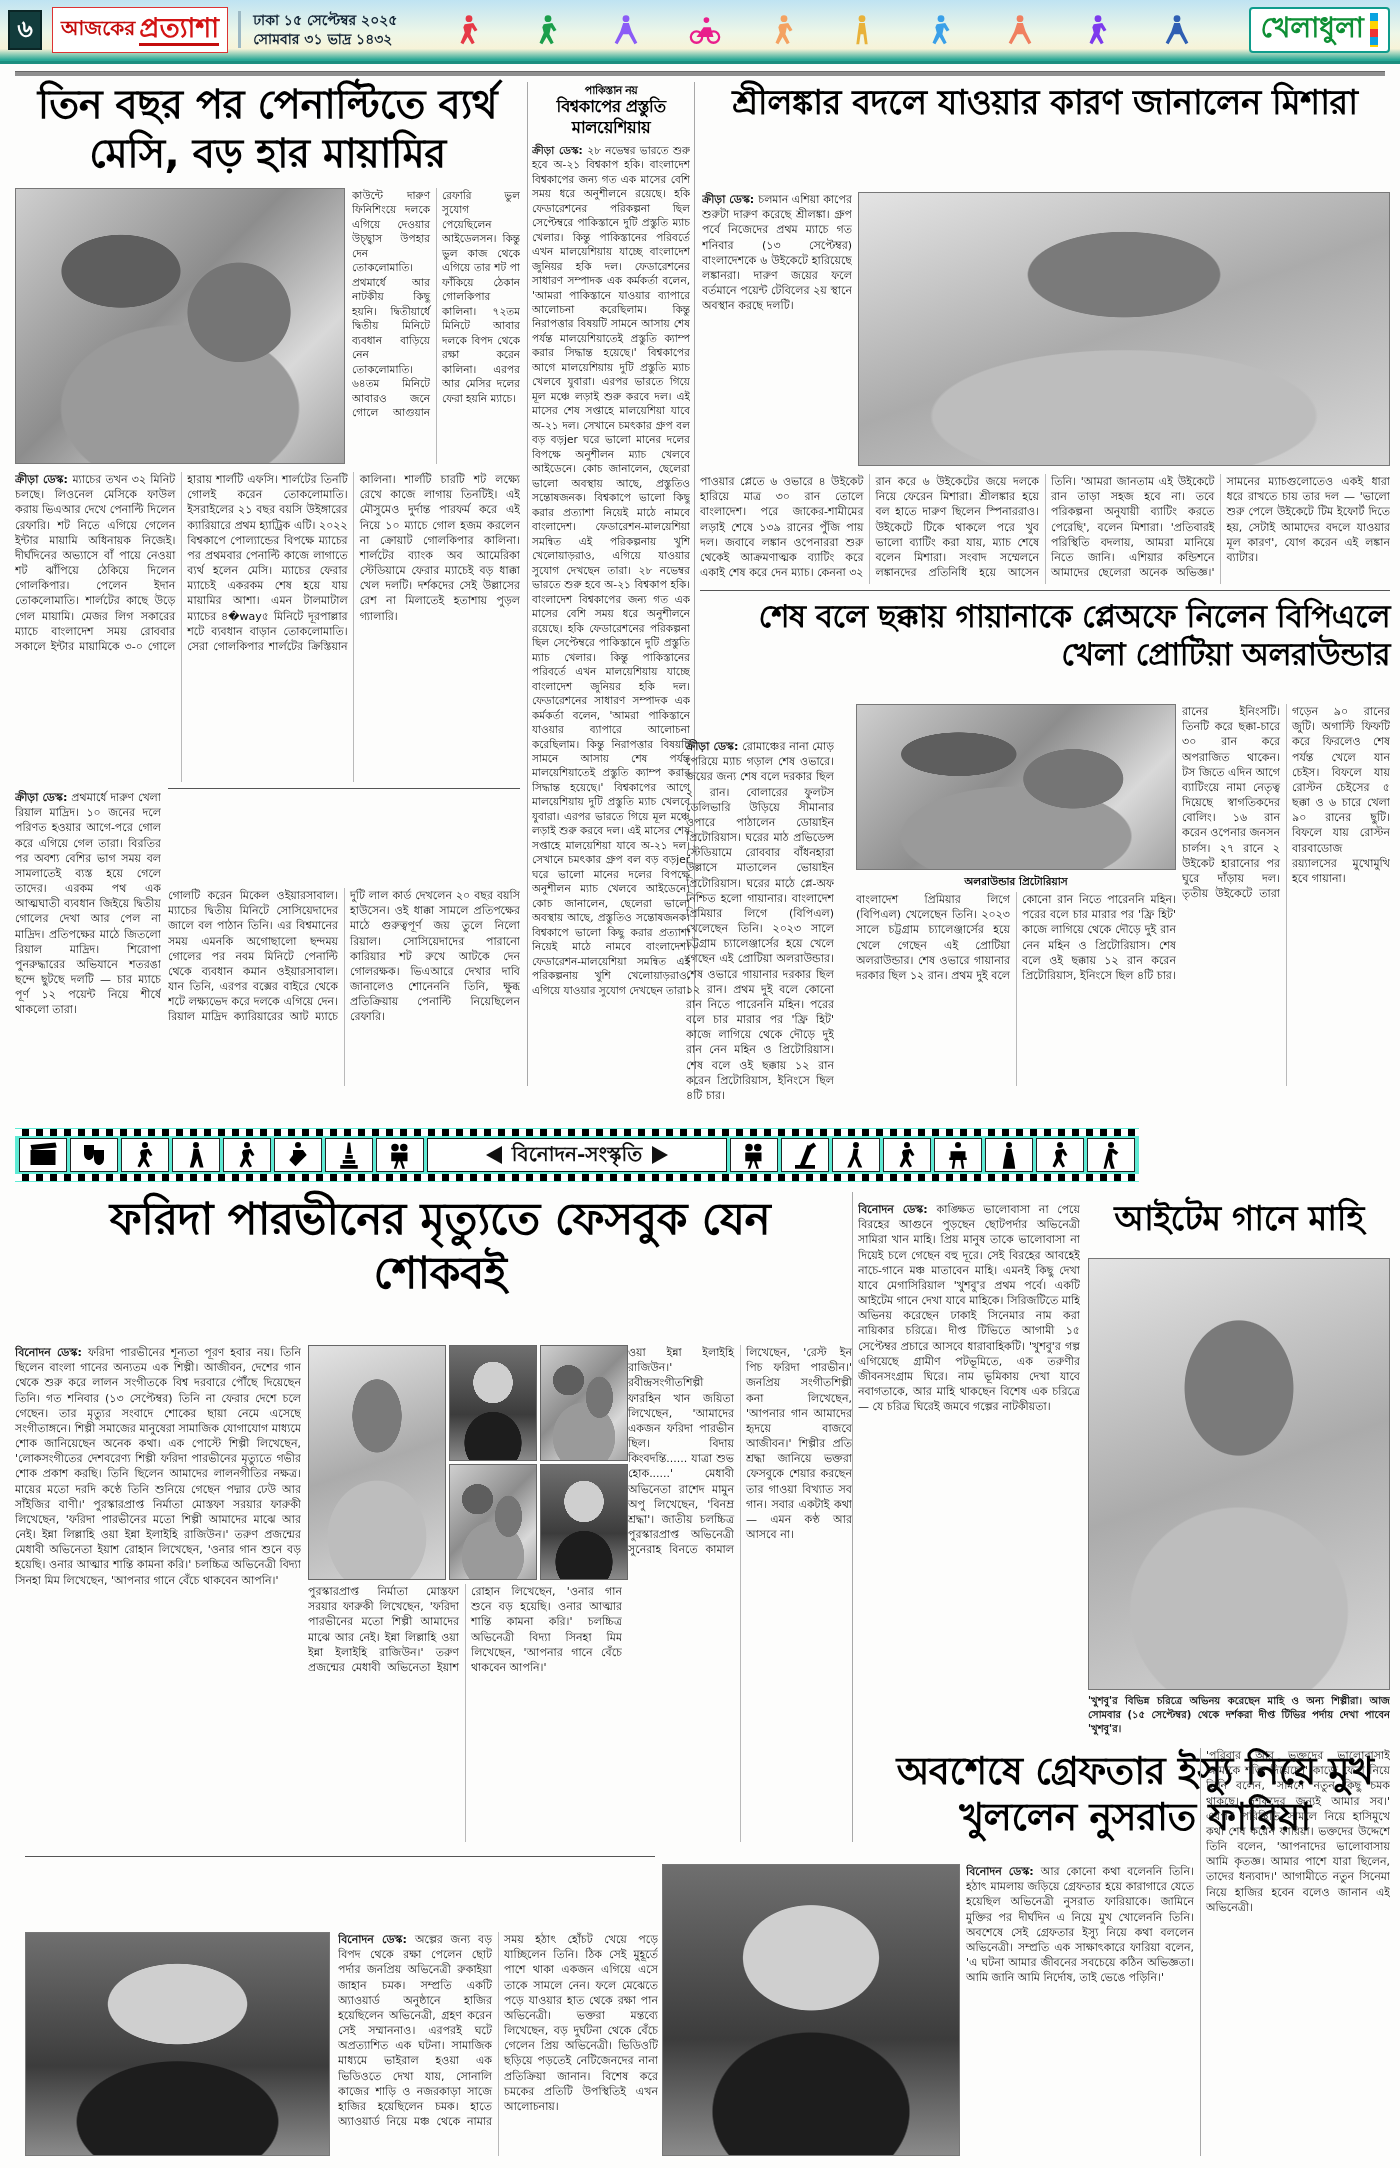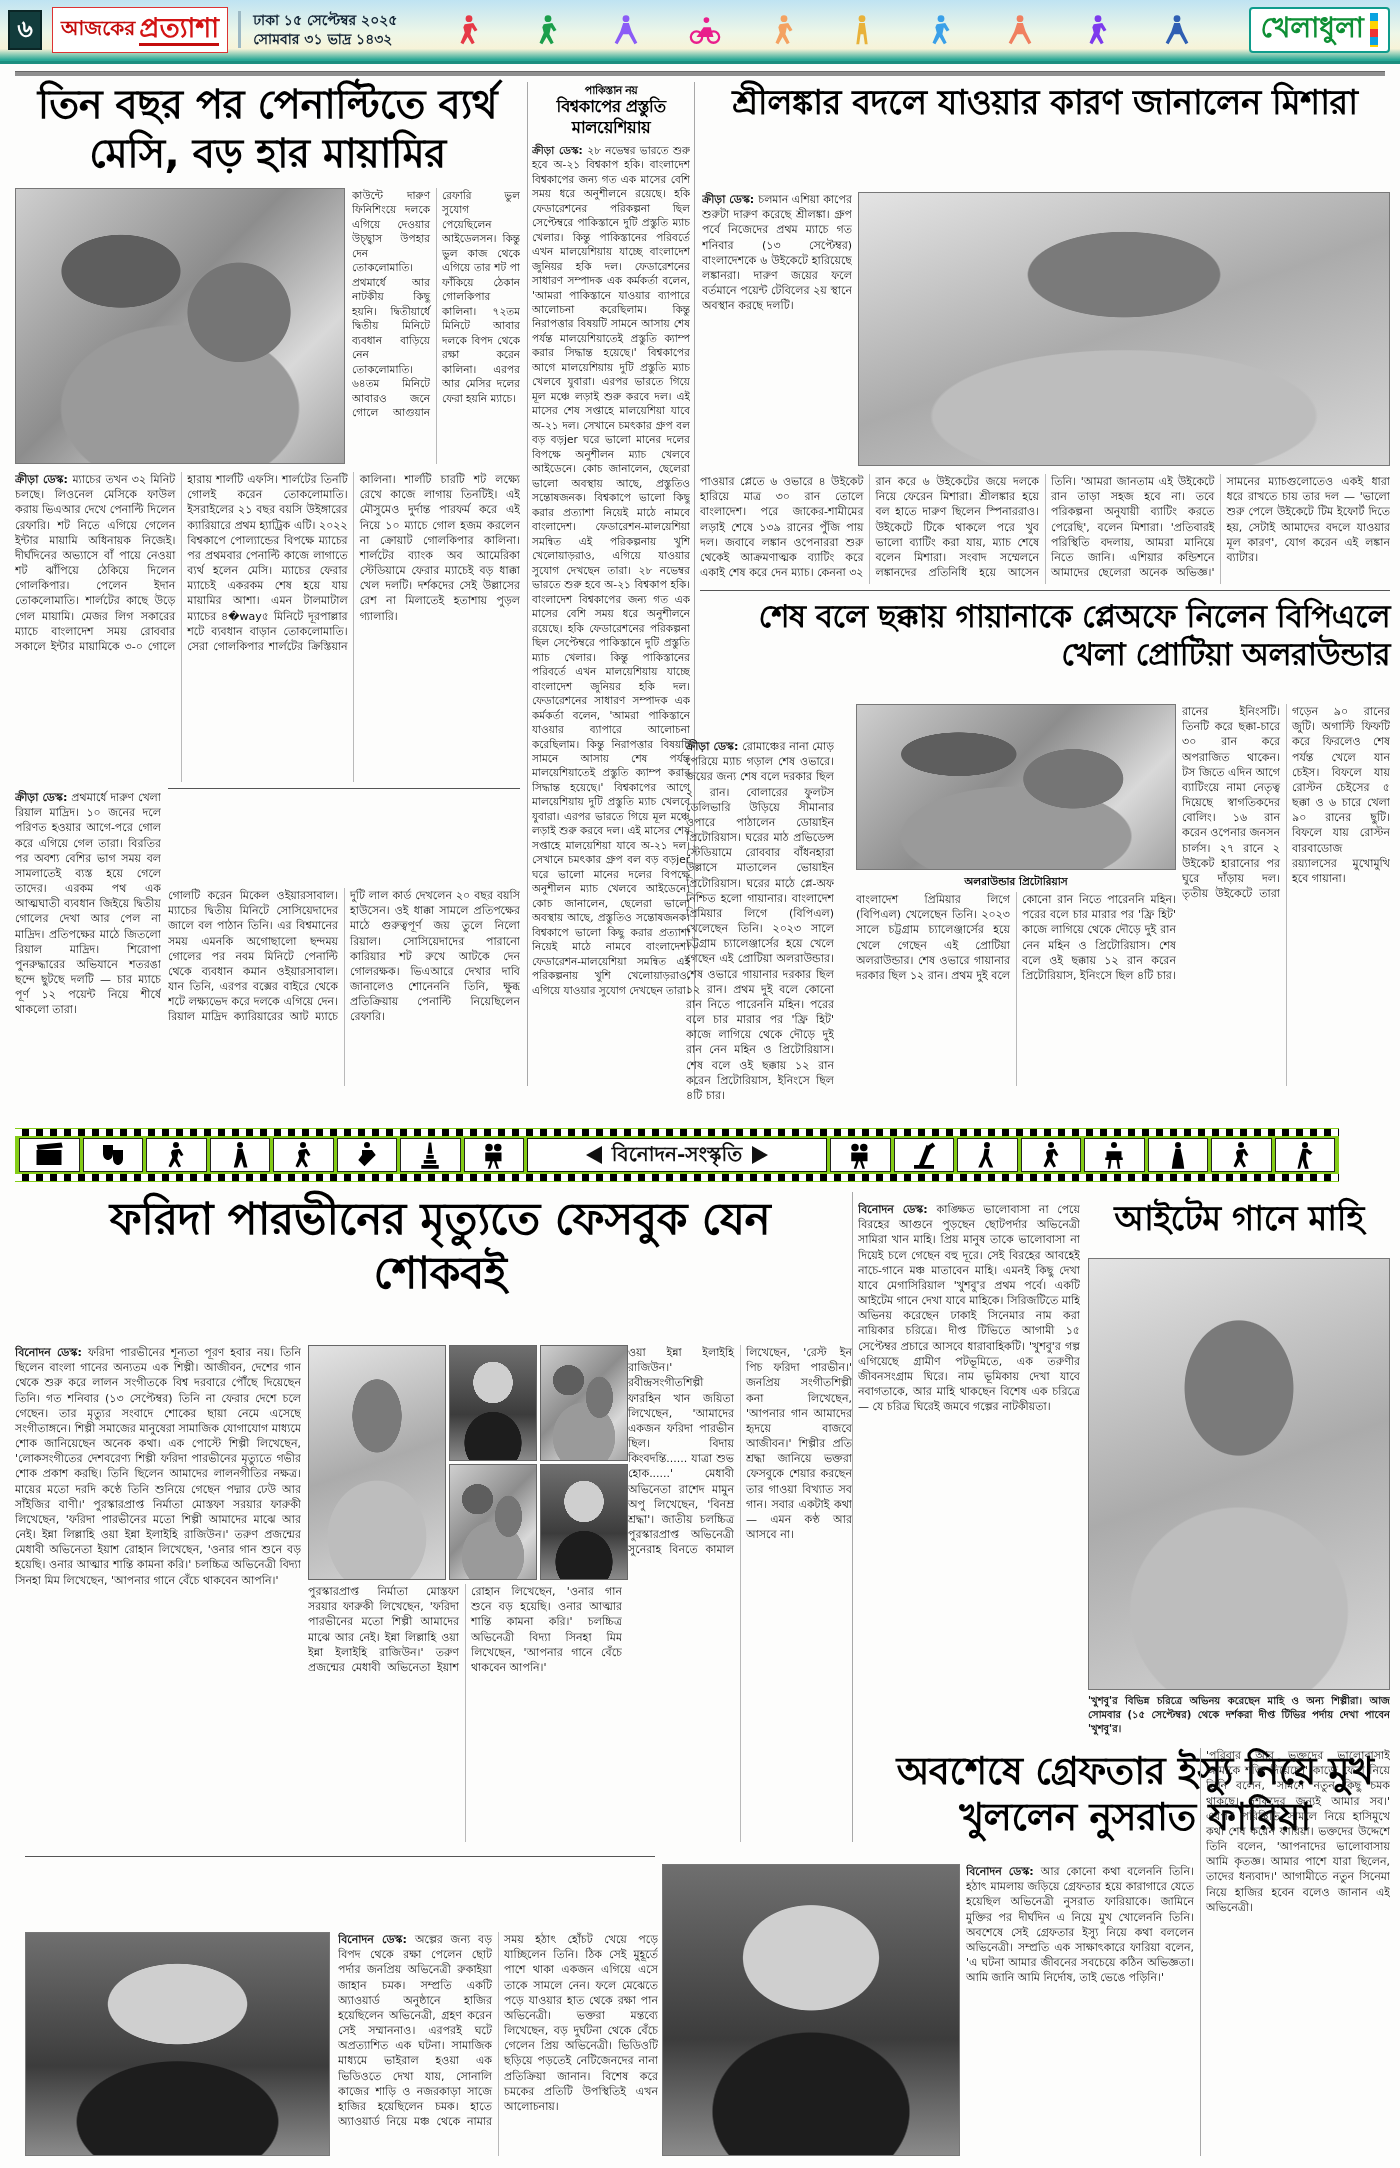--- a/index.html
+++ b/index.html
@@ -54,7 +54,7 @@
   .caption { font-size:10.5px; font-weight:bold; text-align:center; color:#000; }
 
   
-  #filmstrip { position:absolute; left:15px; top:1128px; width:1324px; height:54px; background:#84cc16;
+  #filmstrip { position:absolute; left:15px; top:1128px; width:1124px; height:54px; background:#5eead4;
     display:flex; align-items:center; gap:3px; padding:9px 4px; }
   #filmstrip::before, #filmstrip::after { content:""; position:absolute; left:0; width:100%; height:7px;
     background:repeating-linear-gradient(90deg,#fff 0 7px,#000 7px 14px); }

